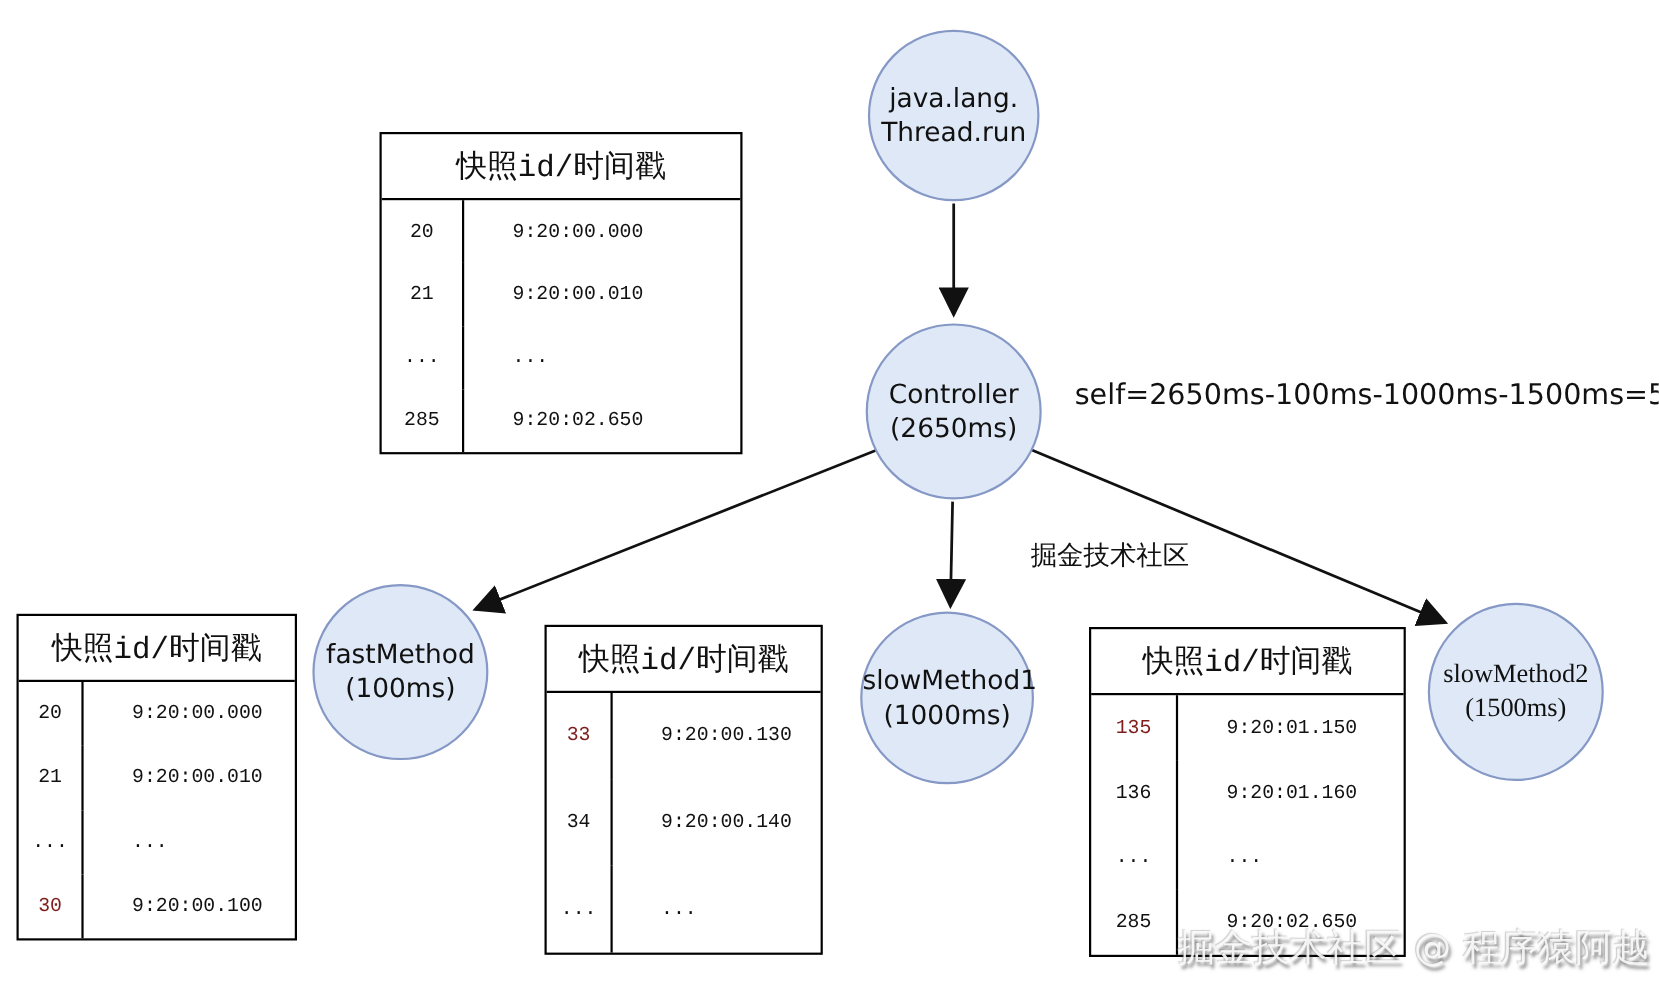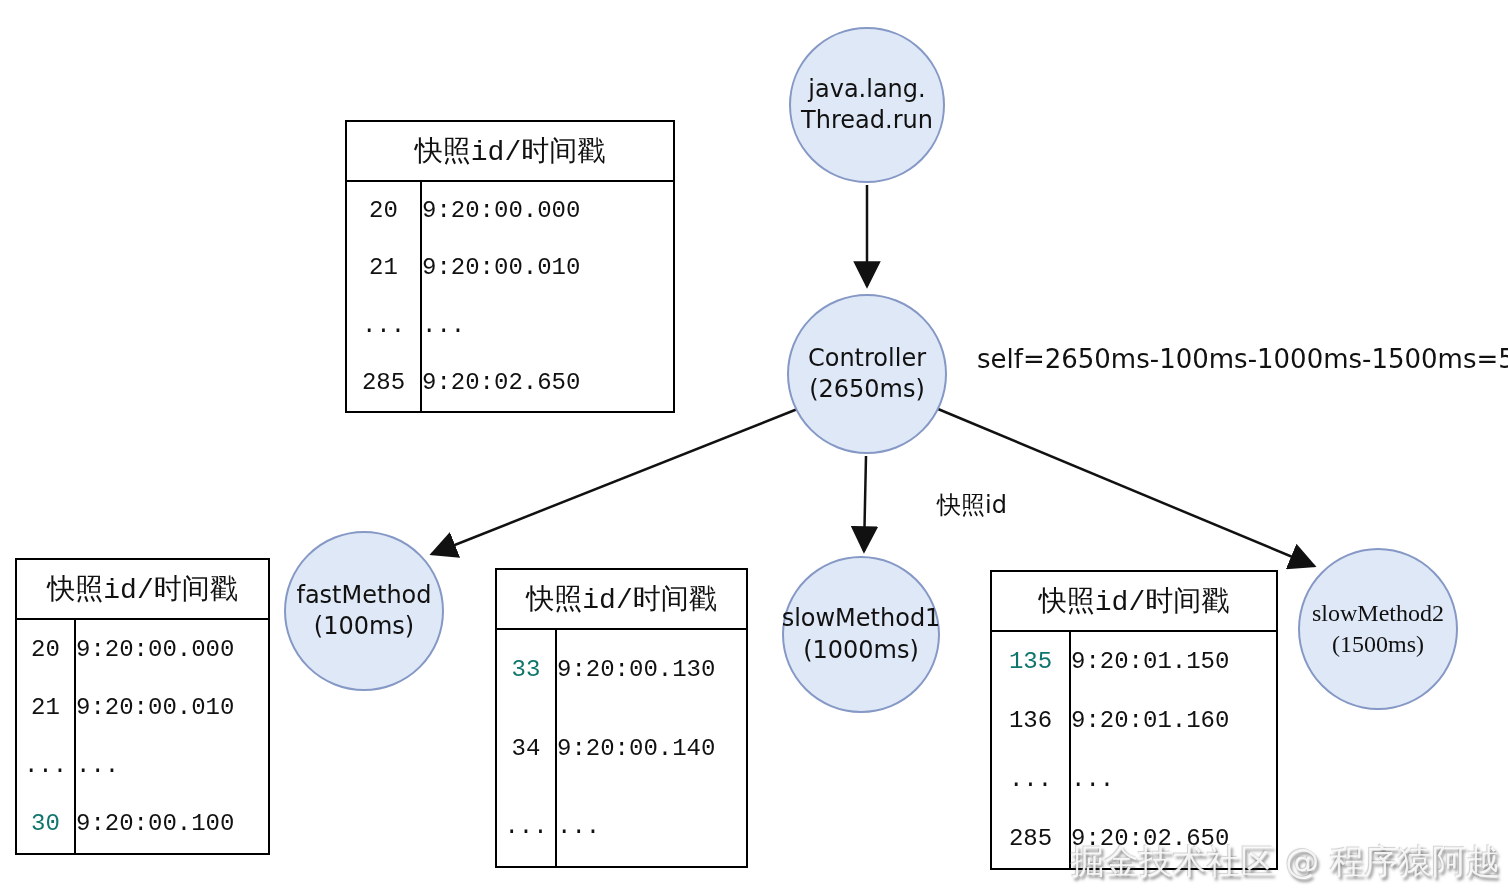--- a/index.html
+++ b/index.html
@@ -9,7 +9,7 @@
 
   
   .node{position:absolute;border-radius:50%;background:#dfe8f6;border:2px solid #8598c6;
-        display:flex;flex-direction:column;align-items:center;justify-content:center;
+        display:flex;flex-direction:column;justify-content:center;
         text-align:center;font-size:24px;line-height:1.3;box-sizing:border-box;}
 
   

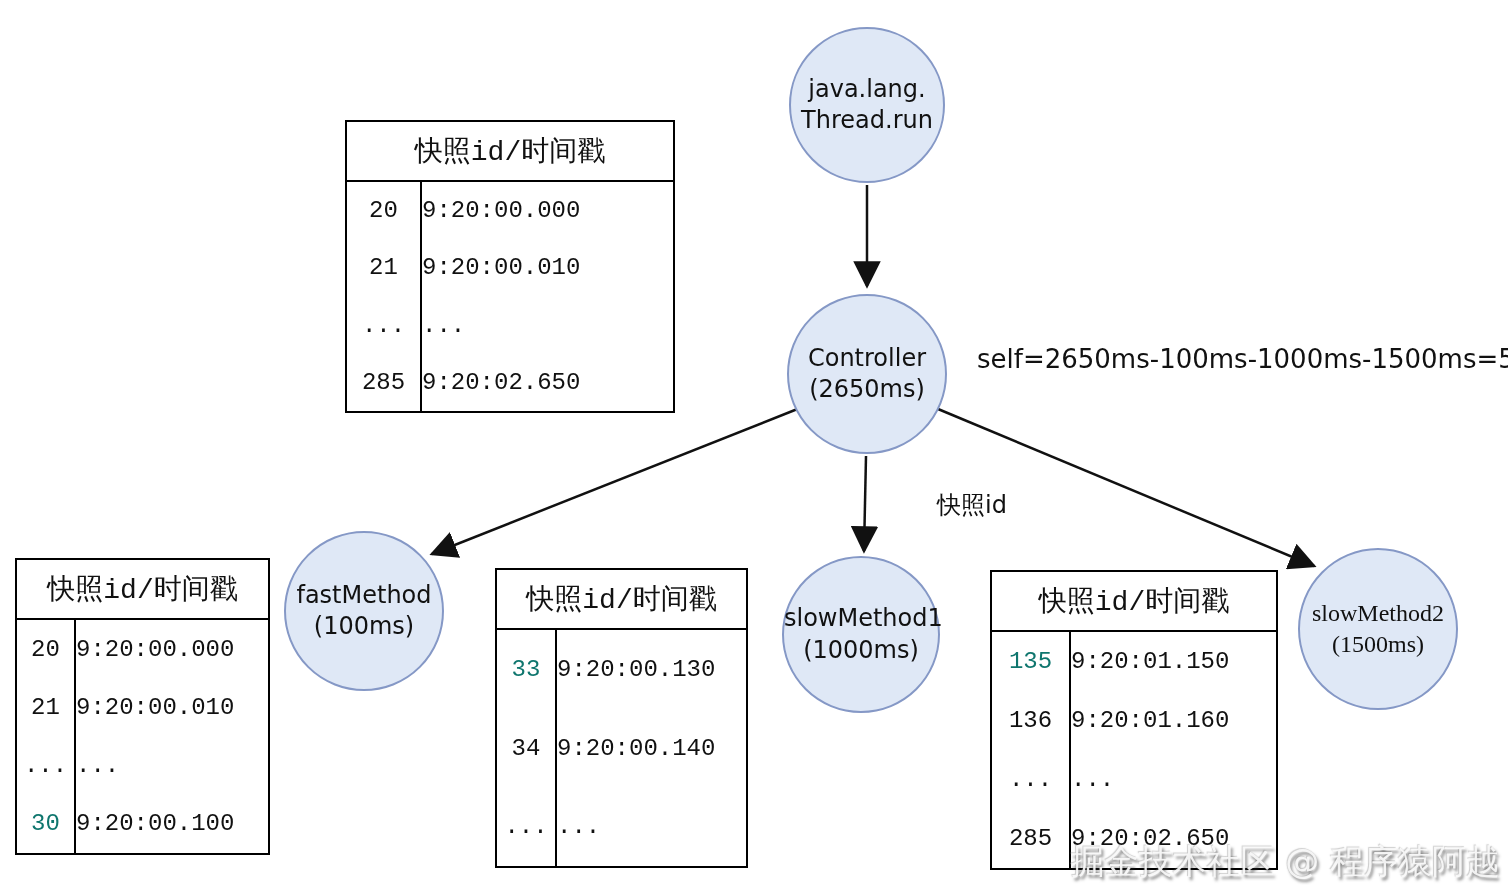--- a/index.html
+++ b/index.html
@@ -18,7 +18,7 @@
   .snap-header{height:58px;border-bottom:2px solid #000;display:flex;align-items:center;
                justify-content:center;font-size:28px;flex:0 0 auto;}
   .snap-body{flex:1;display:flex;flex-direction:column;}
-  .snap-row{flex:1;display:flex;align-items:center;font-size:24px;}
+  .snap-row{flex:1;display:flex;align-items:center;font-size:18px;gap:44px;}
   .snap-id{width:var(--idw);flex:0 0 auto;align-self:stretch;border-right:2px solid #000;
            display:flex;align-items:center;justify-content:center;}
   .snap-ts{flex:1;white-space:nowrap;}

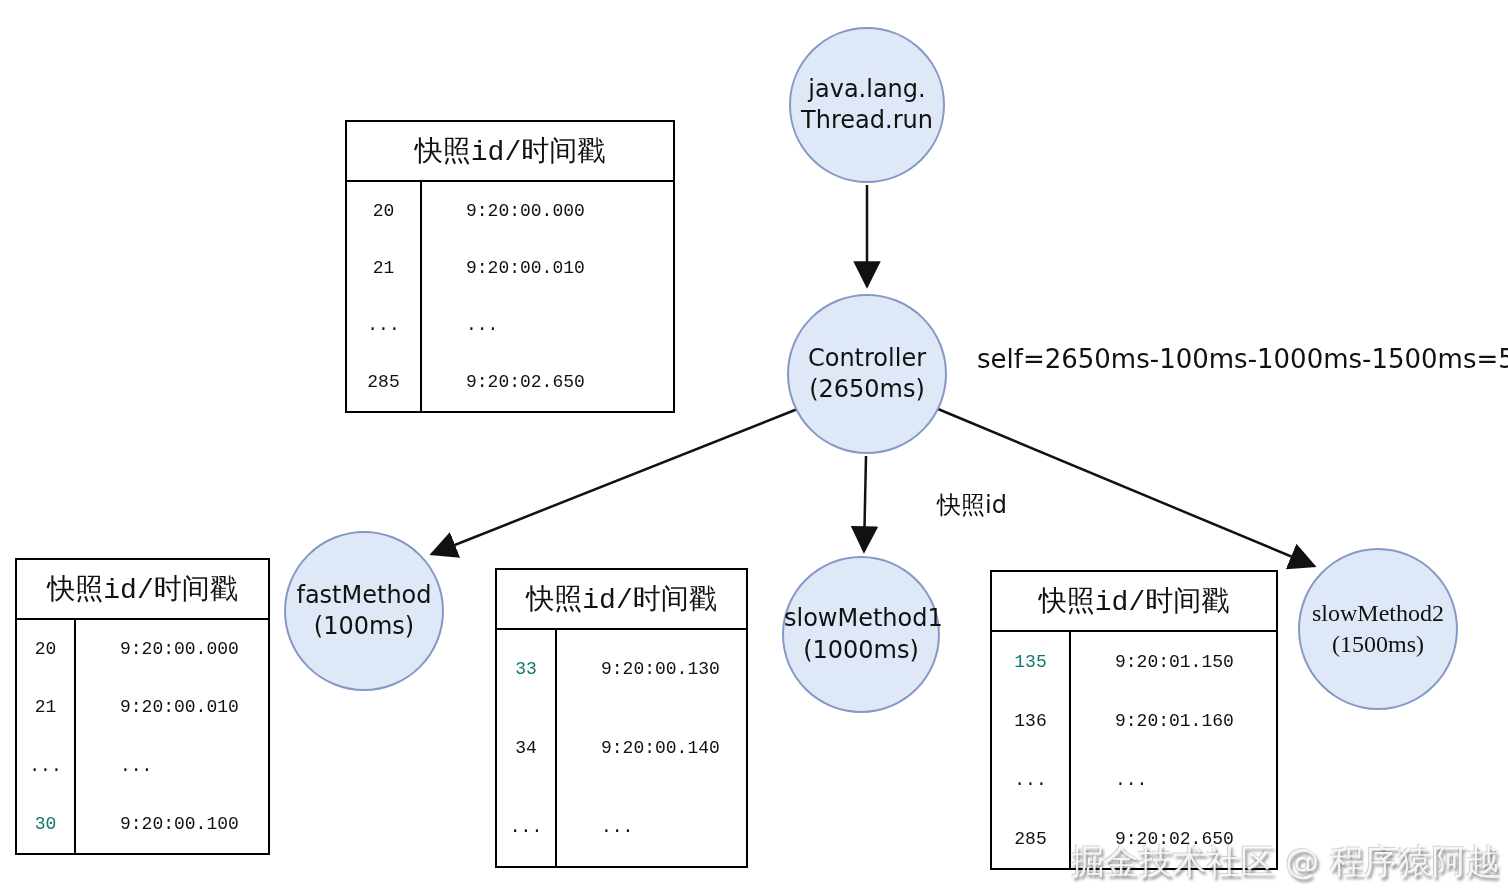--- a/index.html
+++ b/index.html
@@ -73,7 +73,7 @@
   </div>
 
   <div class="self-formula">self=2650ms-100ms-1000ms-1500ms=50ms</div>
-  <div class="edge-label">快照id</div>
+  <div class="edge-label">掘金技术社区</div>
 
   <div class="snap-table" style="left:345px;top:120px;width:330px;height:293px;--idw:73px;">
     <div class="snap-header">快照id/时间戳</div>

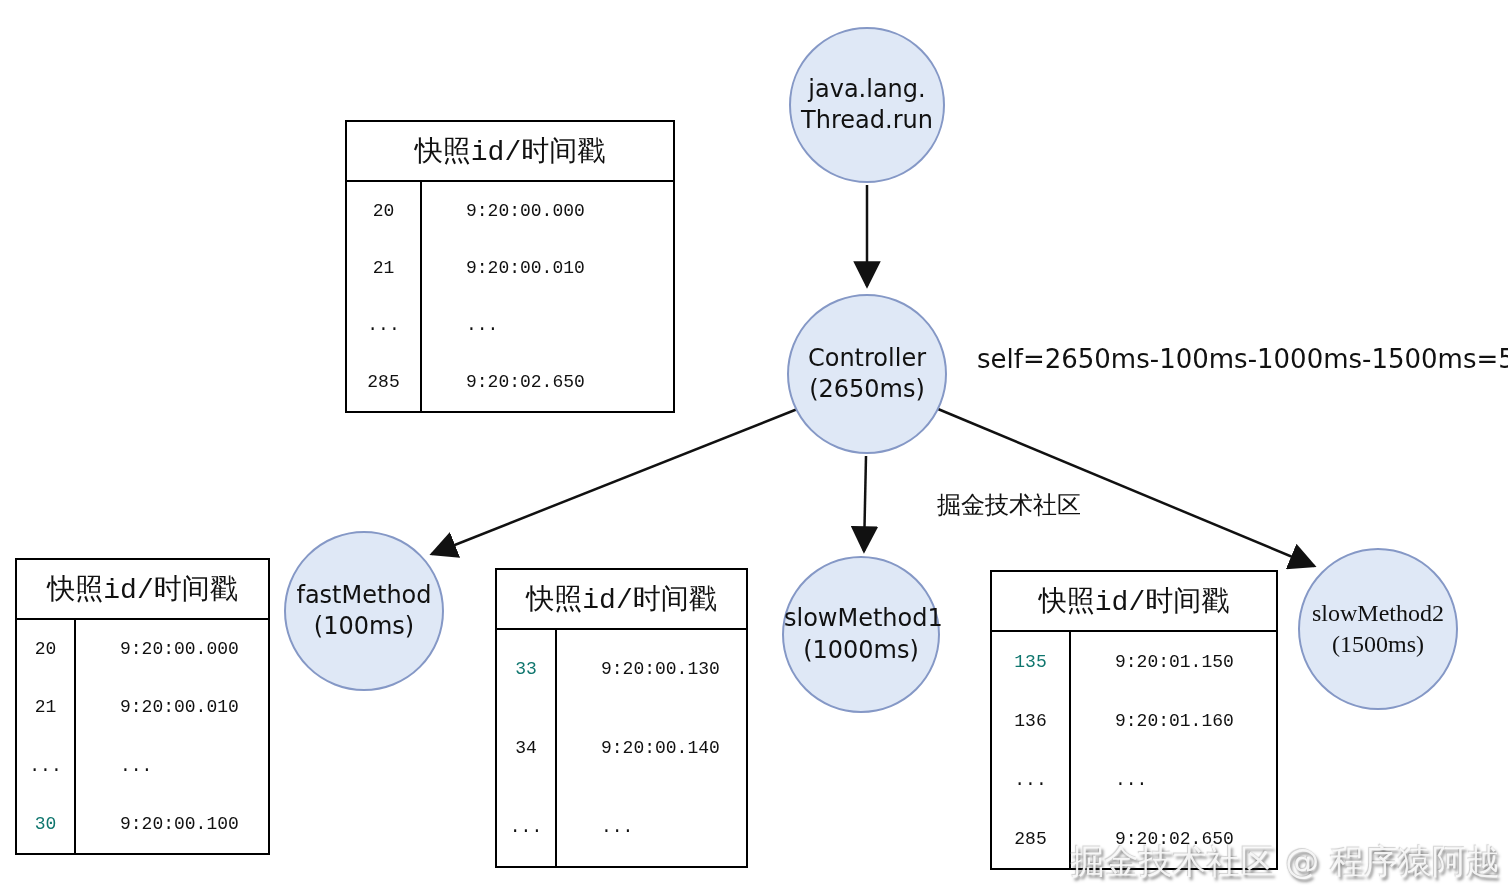--- a/index.html
+++ b/index.html
@@ -22,7 +22,7 @@
   .snap-id{width:var(--idw);flex:0 0 auto;align-self:stretch;border-right:2px solid #000;
            display:flex;align-items:center;justify-content:center;}
   .snap-ts{flex:1;white-space:nowrap;}
-  .red{color:#0f766e;}
+  .red{color:#7f1d1d;}
 
   .self-formula{position:absolute;left:977px;top:344px;font-size:26px;white-space:nowrap;}
   .edge-label{position:absolute;left:937px;top:489px;font-size:24px;white-space:nowrap;}

